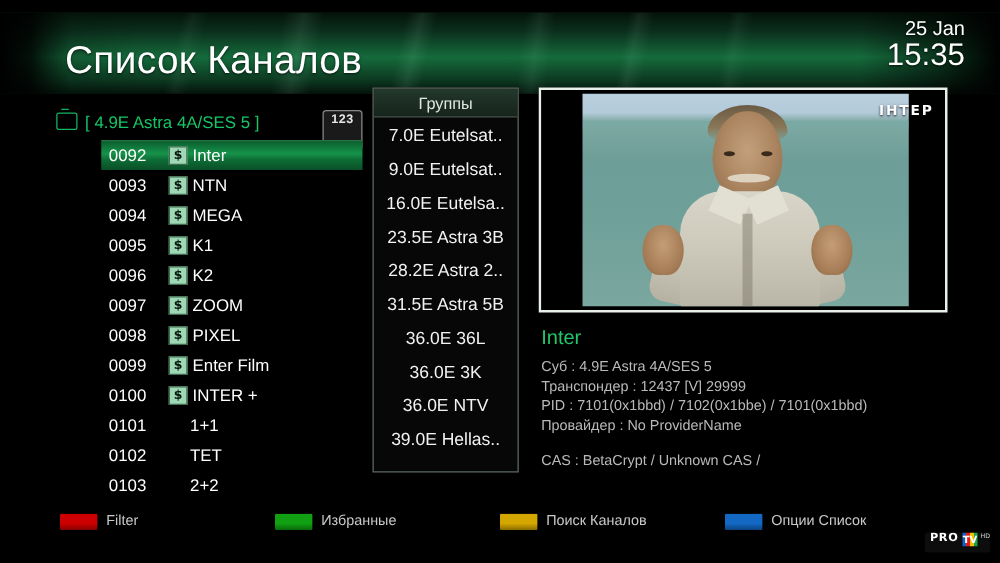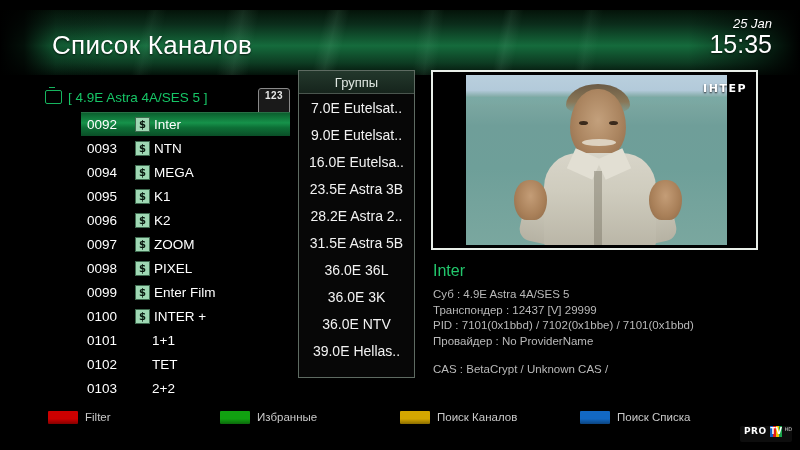--- a/index.html
+++ b/index.html
@@ -72,11 +72,10 @@
     text-align: right;
   }
   #clock-date {
-    font-size: 13px;
+    font-size: 16px;
     color: #ffffff;
     line-height: 13px;
     text-shadow: 0 1px 2px rgba(0,0,0,0.7);
-    font-style: italic;
   }
   #clock-time {
     font-size: 25px;

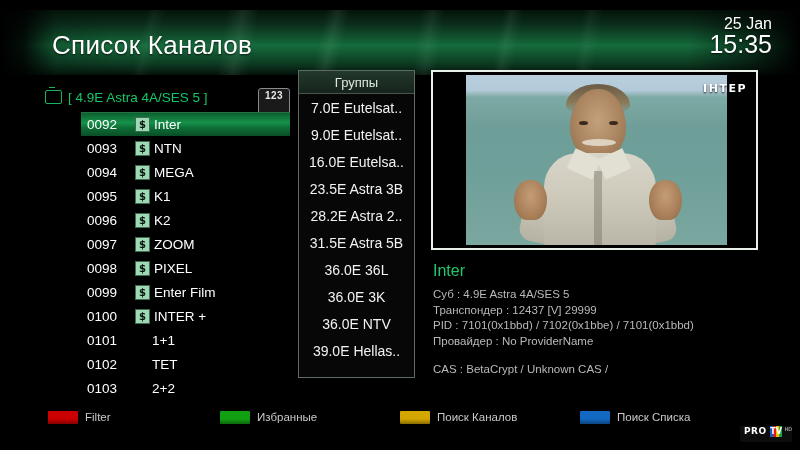--- a/index.html
+++ b/index.html
@@ -60,7 +60,7 @@
   #page-title {
     position: absolute;
     left: 52px; top: 20px;
-    font-size: 26px;
+    font-size: 31px;
     color: #ffffff;
     letter-spacing: 0.3px;
     text-shadow: 0 1px 2px rgba(0,0,0,0.7);

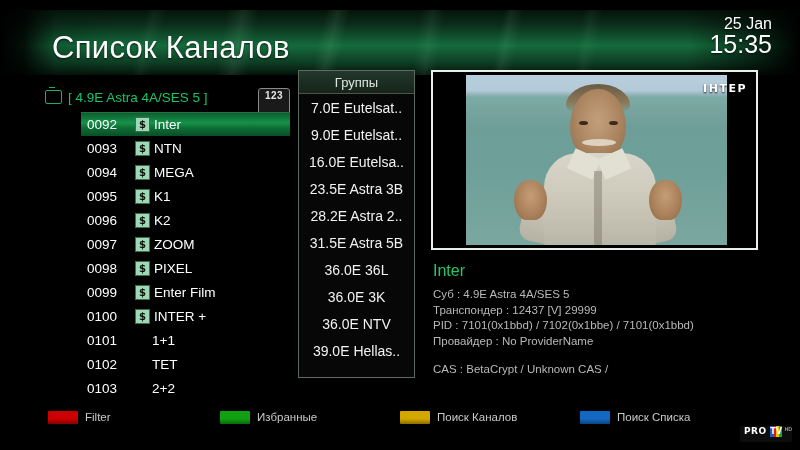--- a/index.html
+++ b/index.html
@@ -576,7 +576,7 @@
       </div>
       <div class="cbtn" id="cbtn-3">
         <span class="swatch" style="background: linear-gradient(rgb(18, 104, 195) 0%, rgb(18, 104, 195) 60%, rgba(0, 0, 0, 0.35) 100%), rgb(18, 104, 195);"></span>
-        <span class="clabel">Поиск Списка</span>
+        <span class="clabel">Опции Список</span>
       </div>
     </div>
 

